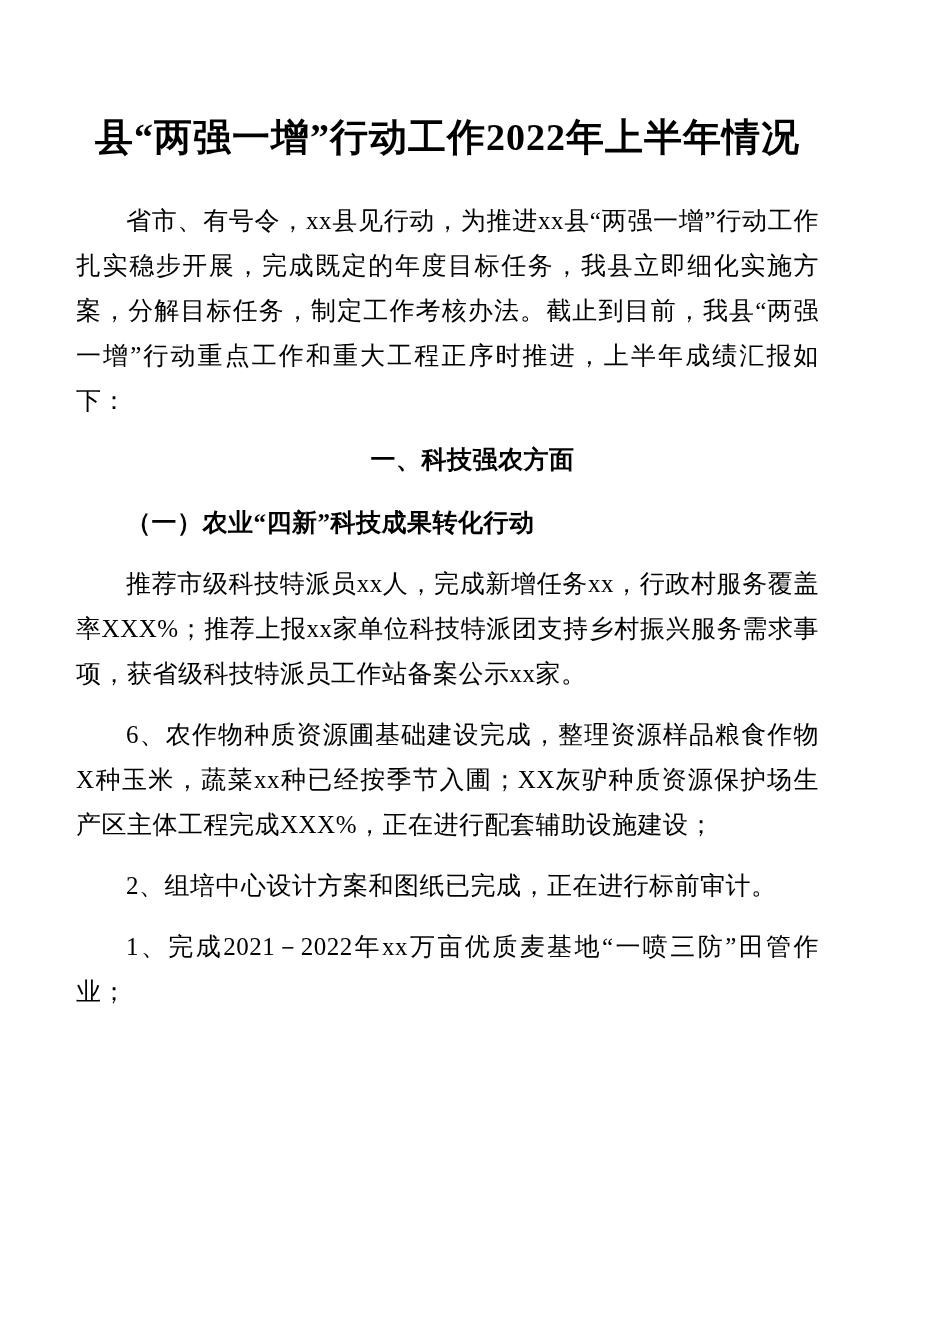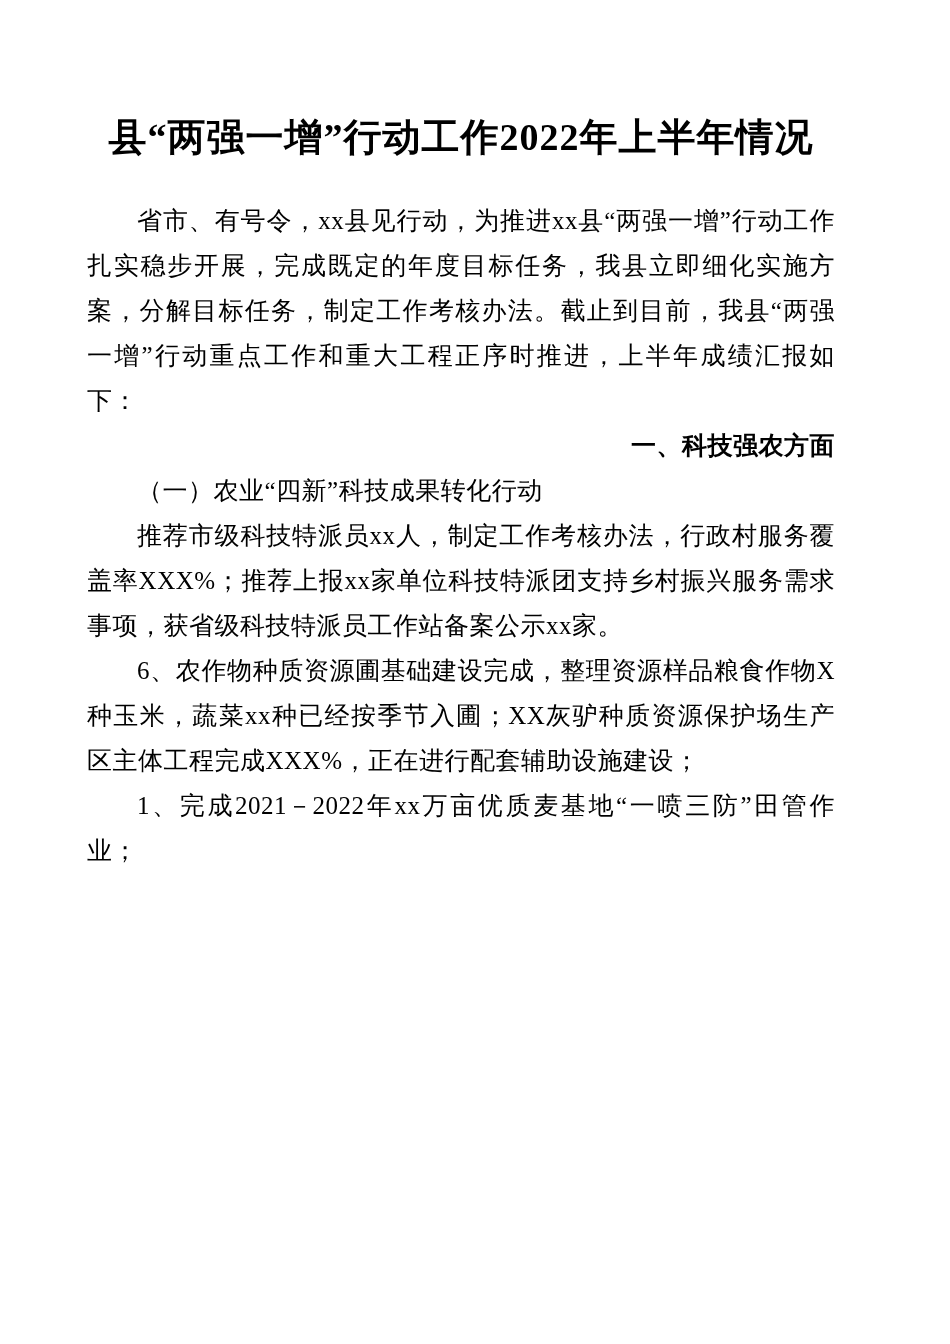--- a/index.html
+++ b/index.html
@@ -14,7 +14,7 @@
     box-sizing: border-box;
     background: #ffffff;
     color: #000000;
-    padding: 112px 115px 0 87px;
+    padding: 112px 115px 0 60px;
     overflow: hidden;
   }
   .doc-title {

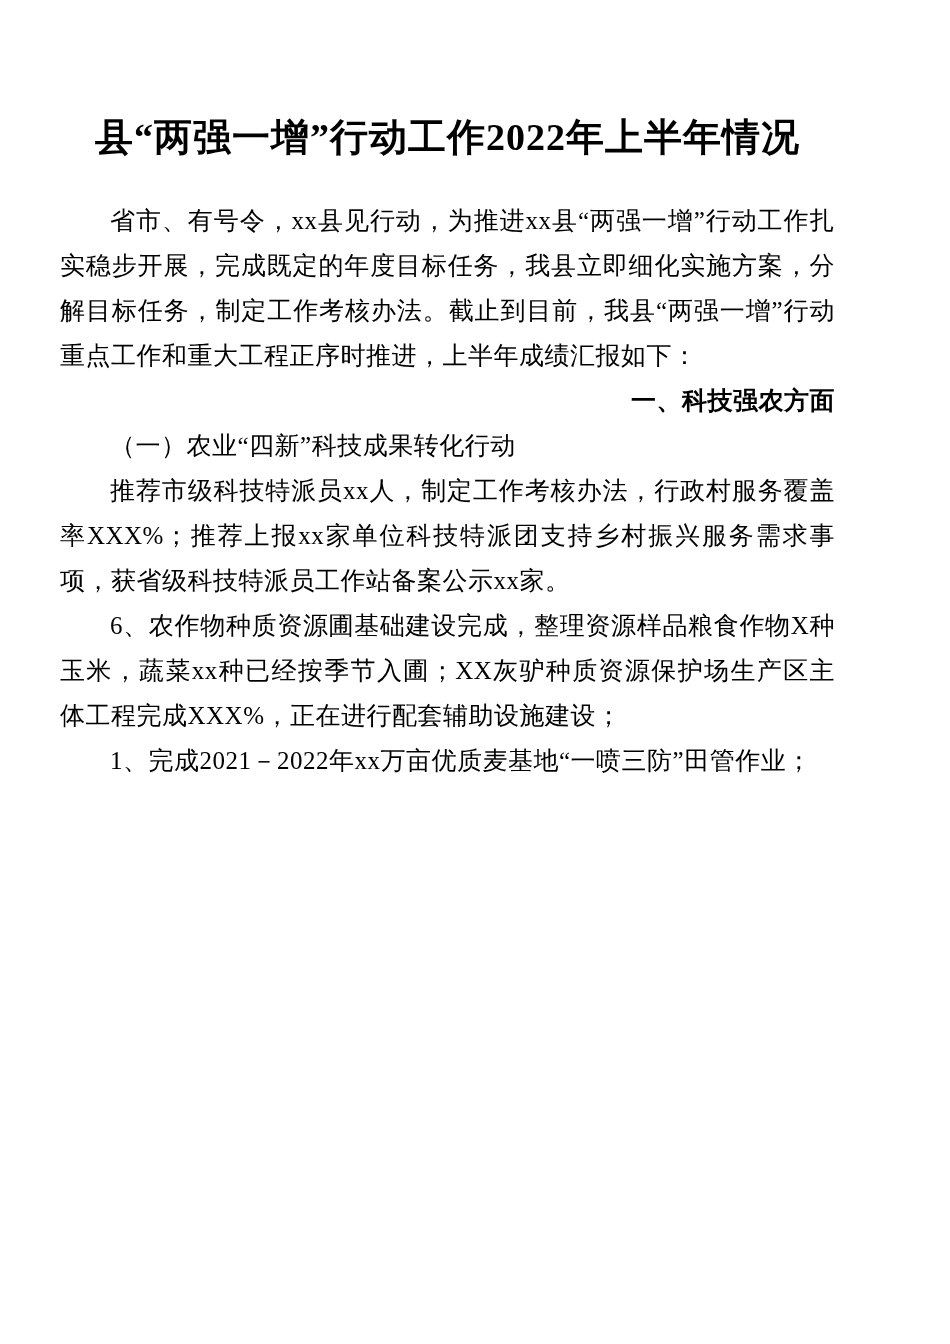--- a/index.html
+++ b/index.html
@@ -30,7 +30,7 @@
     display: block;
   }
   .content p {
-    margin: 0;
+    margin: 16px;
     font-family: "Liberation Serif", "DejaVu Serif", serif;
     font-size: 25px;
     line-height: 45px;

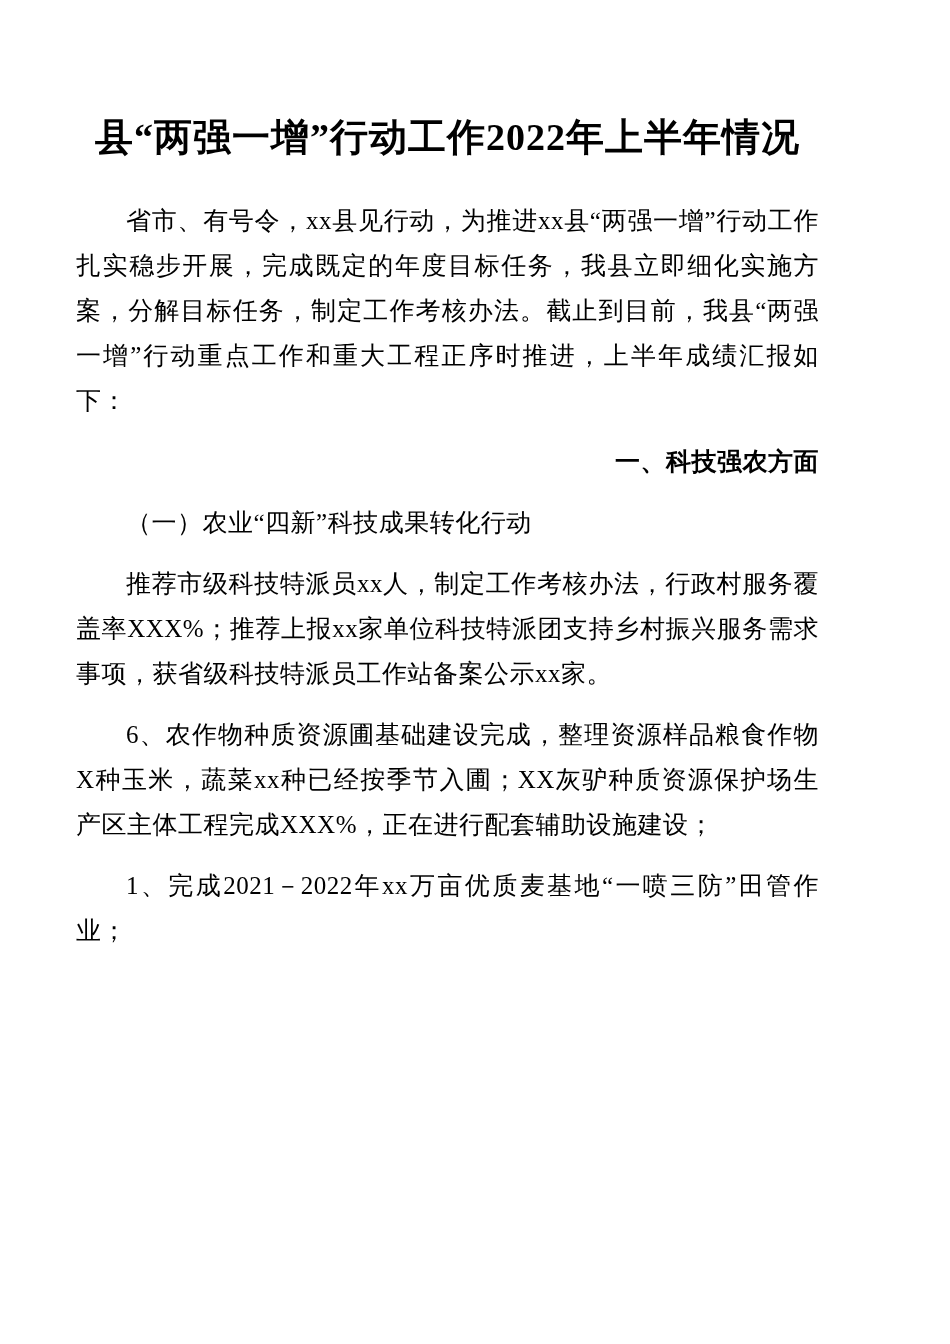--- a/index.html
+++ b/index.html
@@ -39,9 +39,9 @@
     letter-spacing: 0.5px;
   }
   .content p.h-sans {
-    font-family: Liberation Sans, sans-serif;
+    font-family: Liberation Mono, monospace;
     font-weight: bold;
-    text-align: right;
+    text-align: center;
   }
   .content p.sub {
     font-family: "Liberation Serif", "DejaVu Serif", serif;

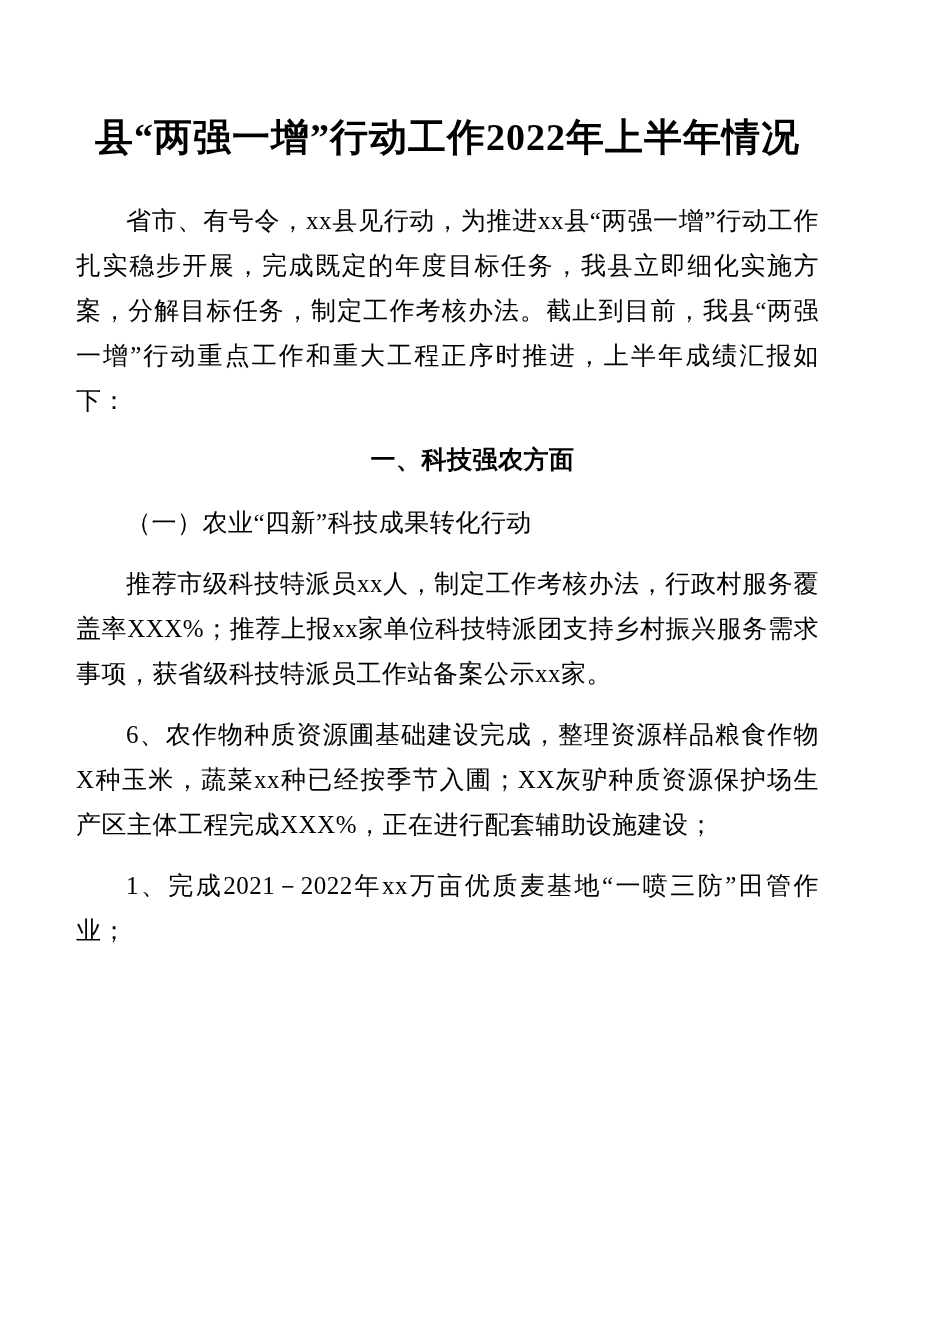--- a/index.html
+++ b/index.html
@@ -45,7 +45,7 @@
   }
   .content p.sub {
     font-family: "Liberation Serif", "DejaVu Serif", serif;
-    font-weight: normal;
+    font-weight: bold;
   }
 </style>
 </head>

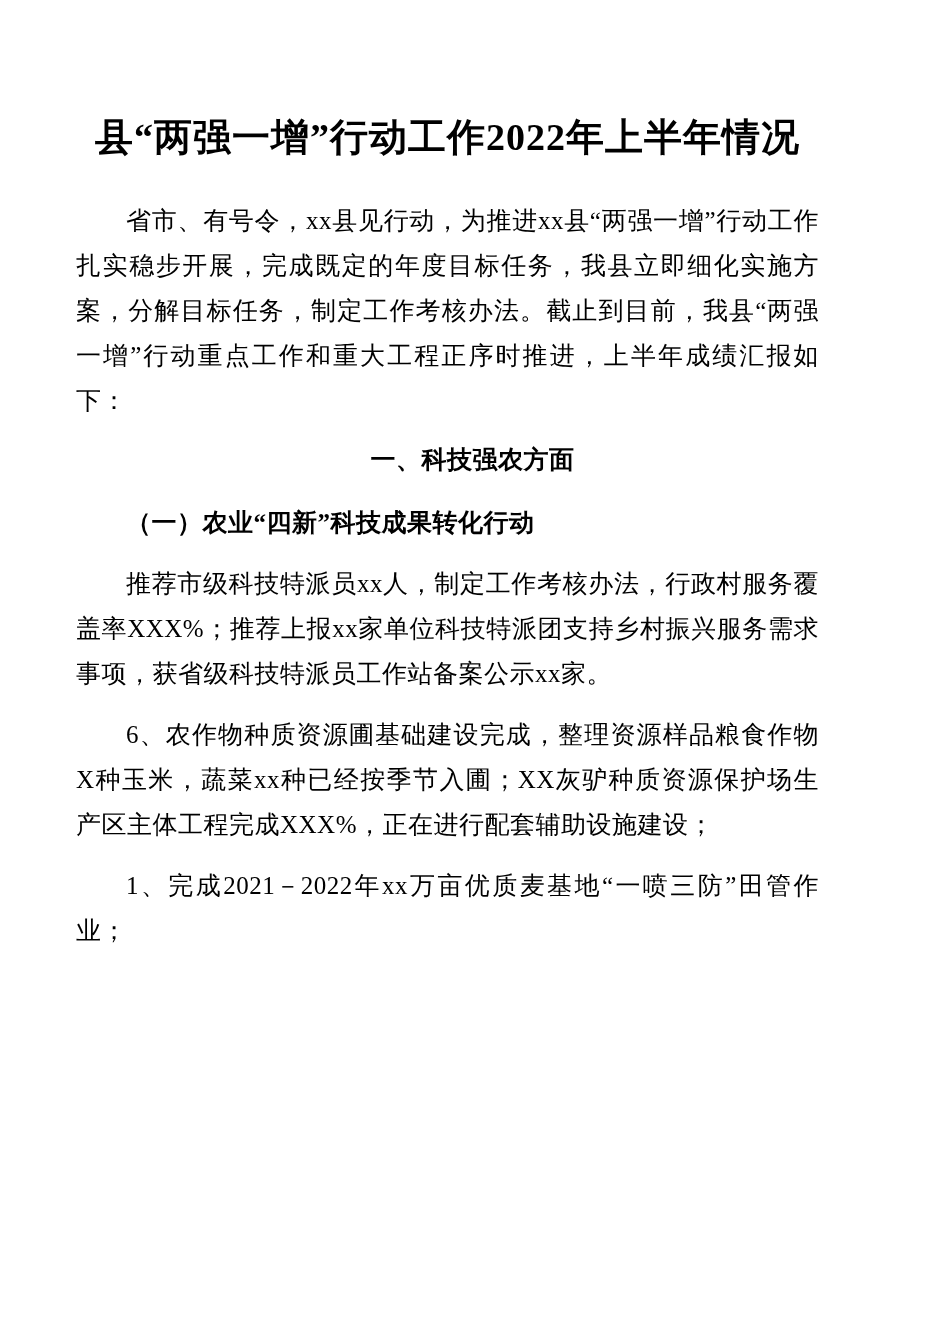--- a/index.html
+++ b/index.html
@@ -64,7 +64,7 @@
 
     <p class="sub">（一）农业“四新”科技成果转化行动</p>
 
-    <p class="body">推荐市级科技特派员xx人，制定工作考核办法，行政村服务覆盖率XXX%；推荐上报xx家单位科技特派团支持乡村振兴服务需求事项，获省级科技特派员工作站备案公示xx家。</p>
+    <p class="body">推荐市级科技特派员xx人，完成新增任务xx，行政村服务覆盖率XXX%；推荐上报xx家单位科技特派团支持乡村振兴服务需求事项，获省级科技特派员工作站备案公示xx家。</p>
 
 
     <p class="body">6、农作物种质资源圃基础建设完成，整理资源样品粮食作物X种玉米，蔬菜xx种已经按季节入圃；XX灰驴种质资源保护场生产区主体工程完成XXX%，正在进行配套辅助设施建设；</p>

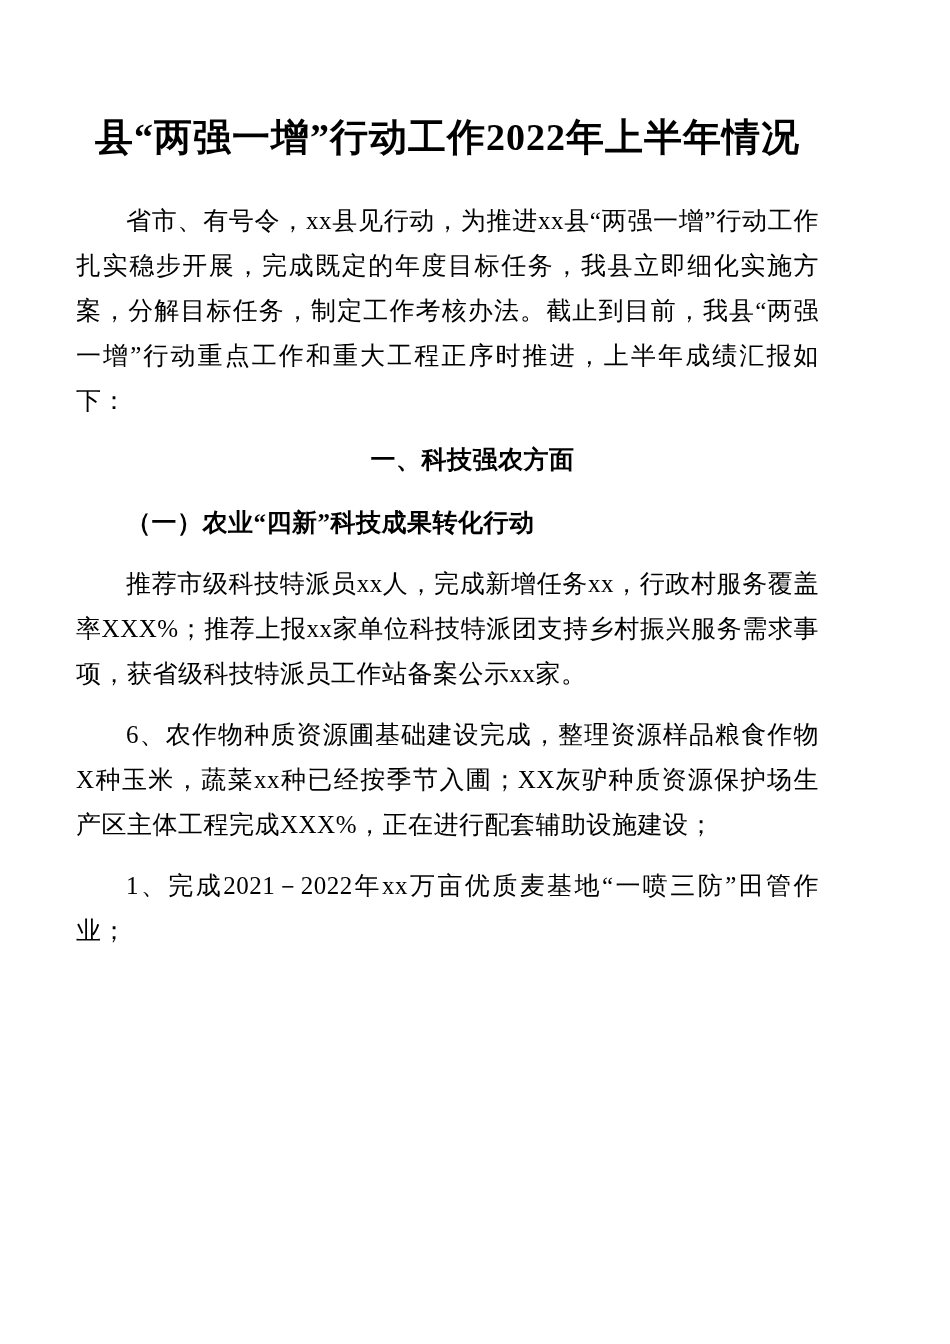--- a/index.html
+++ b/index.html
@@ -69,6 +69,7 @@
 
     <p class="body">6、农作物种质资源圃基础建设完成，整理资源样品粮食作物X种玉米，蔬菜xx种已经按季节入圃；XX灰驴种质资源保护场生产区主体工程完成XXX%，正在进行配套辅助设施建设；</p>
 
+    <p class="body">2、组培中心设计方案和图纸已完成，正在进行标前审计。</p>
 
 
     <p class="body">1、完成2021－2022年xx万亩优质麦基地“一喷三防”田管作业；</p>

